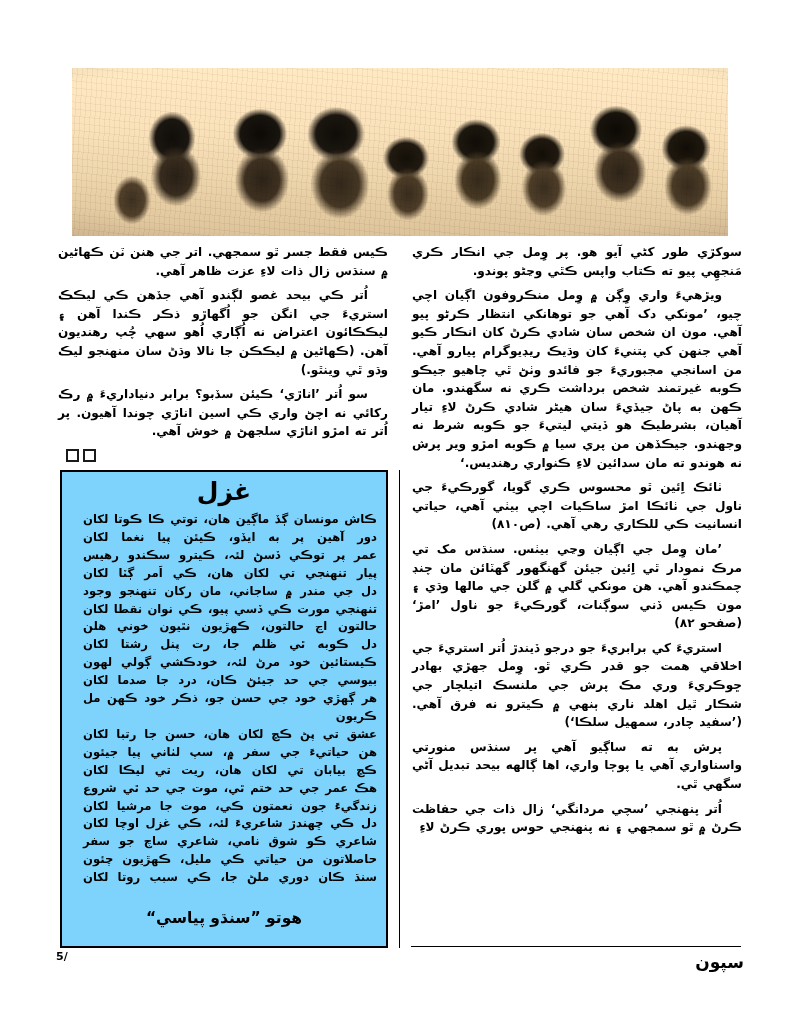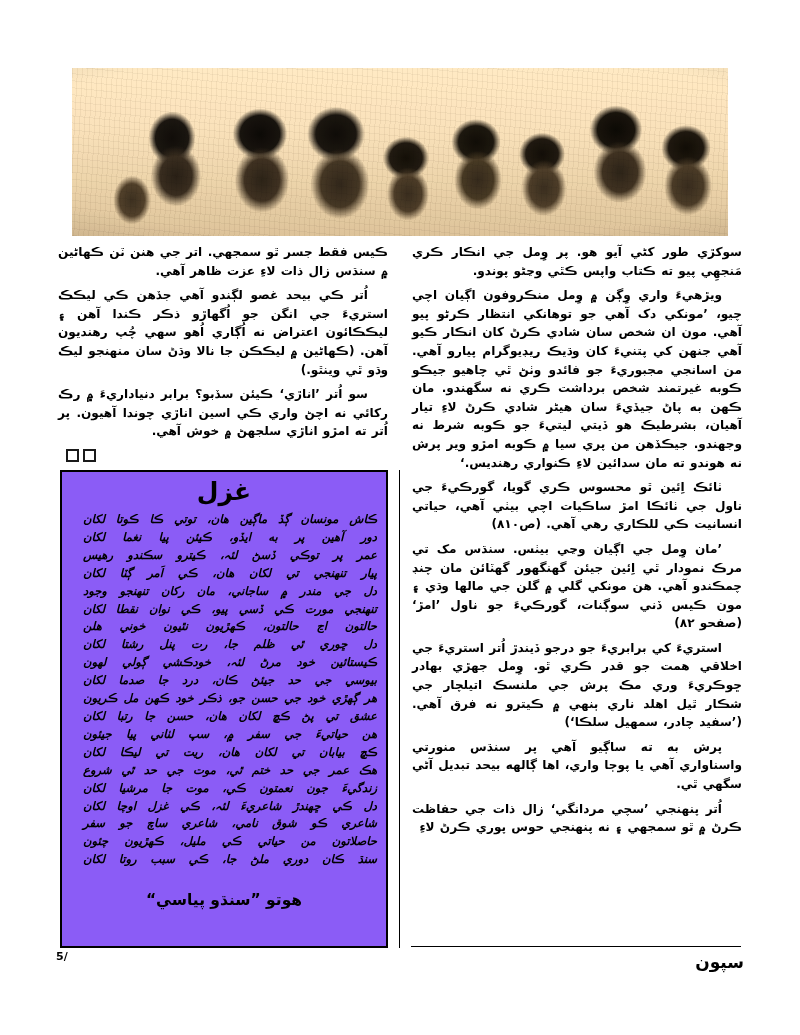--- a/index.html
+++ b/index.html
@@ -100,7 +100,7 @@
     position:absolute;
     left:60px;top:470px;
     width:328px;height:478px;
-    background:#8b5cf6;
+    background:#7dd3fc;
     border:2px solid #000000;
     box-sizing:border-box;
     direction:rtl;

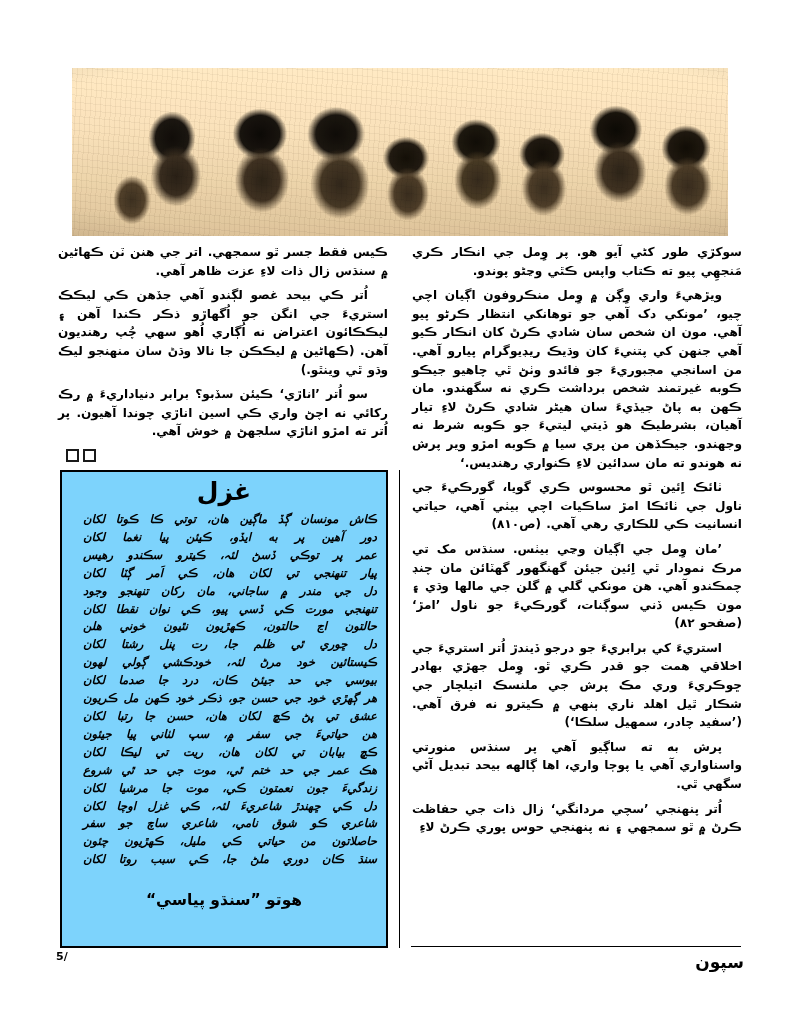--- a/index.html
+++ b/index.html
@@ -116,7 +116,6 @@
   }
   .ghazal-lines{
     padding:0 9px 0 21px;
-    font-style:italic;
   }
   .ghazal-line{
     font-size:11.6px;

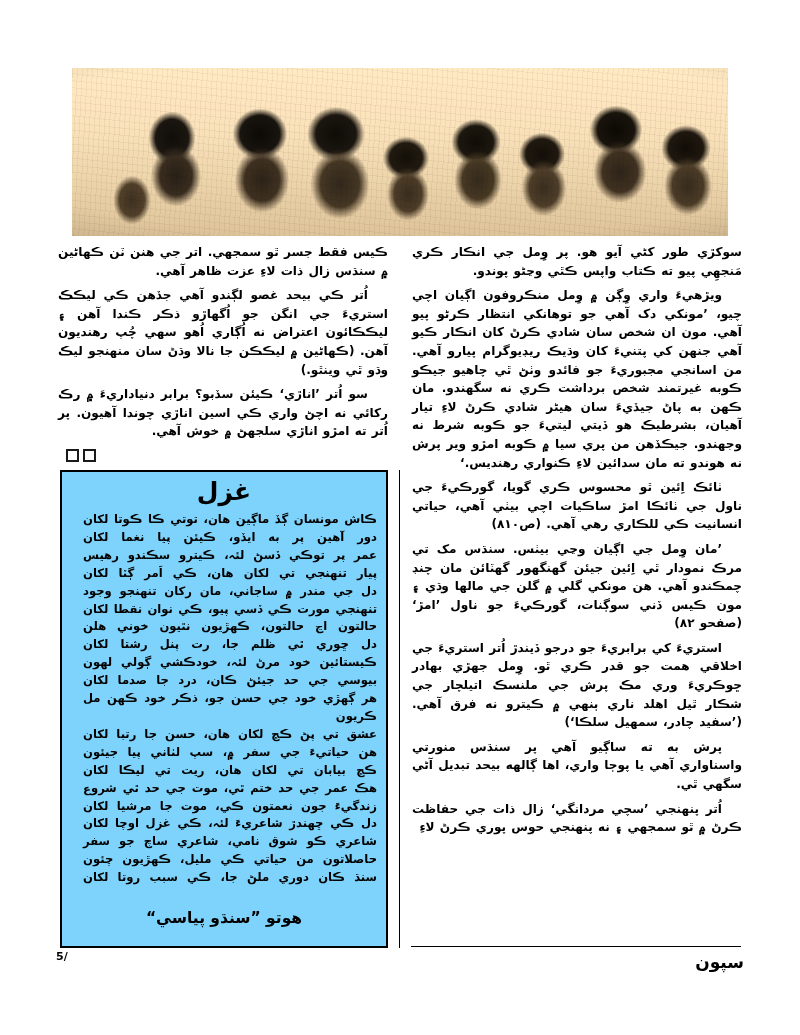--- a/index.html
+++ b/index.html
@@ -207,7 +207,7 @@
       <p class="ghazal-line">دل جي مندر ۾ ساجاني، مان رکان تنهنجو وجود</p>
       <p class="ghazal-line">تنهنجي مورت ڪي ڏسي پيو، ڪي نوان نقطا لکان</p>
       <p class="ghazal-line">حالتون اڃ حالتون، ڪهڙيون نٿيون خوني هلن</p>
-      <p class="ghazal-line">دل ڇوري ٿي ظلم جا، رت پنل رشتا لکان</p>
+      <p class="ghazal-line">دل ڪوبه ٿي ظلم جا، رت پنل رشتا لکان</p>
       <p class="ghazal-line">ڪيستائين خود مرڻ لئہ، خودڪشي ڳولي لهون</p>
       <p class="ghazal-line">بيوسي جي حد جيئڻ ڪان، درد جا صدما لکان</p>
       <p class="ghazal-line">هر ڳهڙي خود جي حسن جو، ذڪر خود ڪهن مل ڪريون</p>

